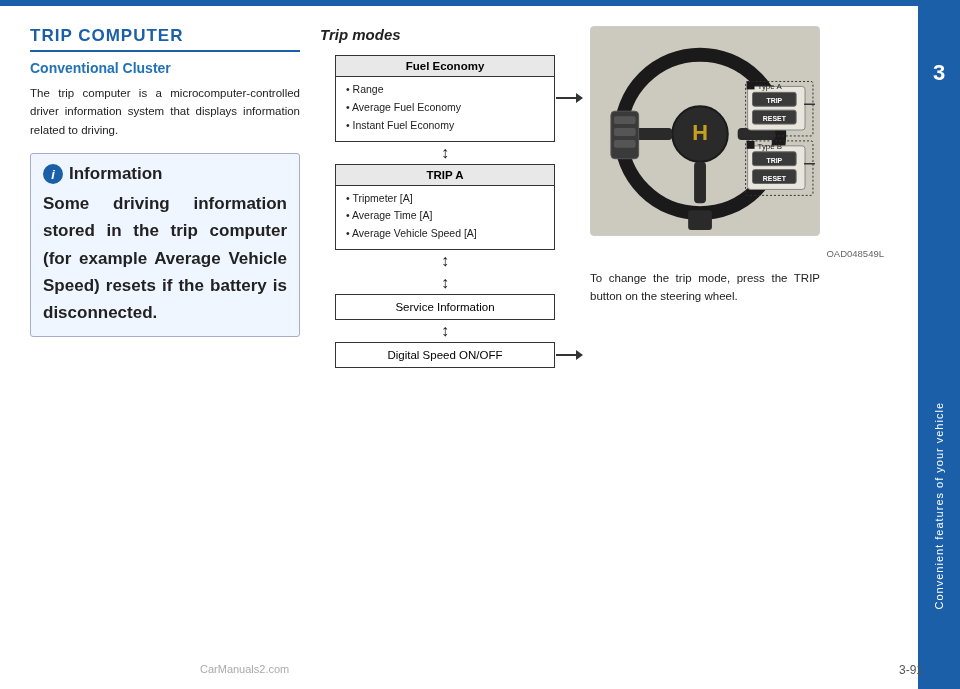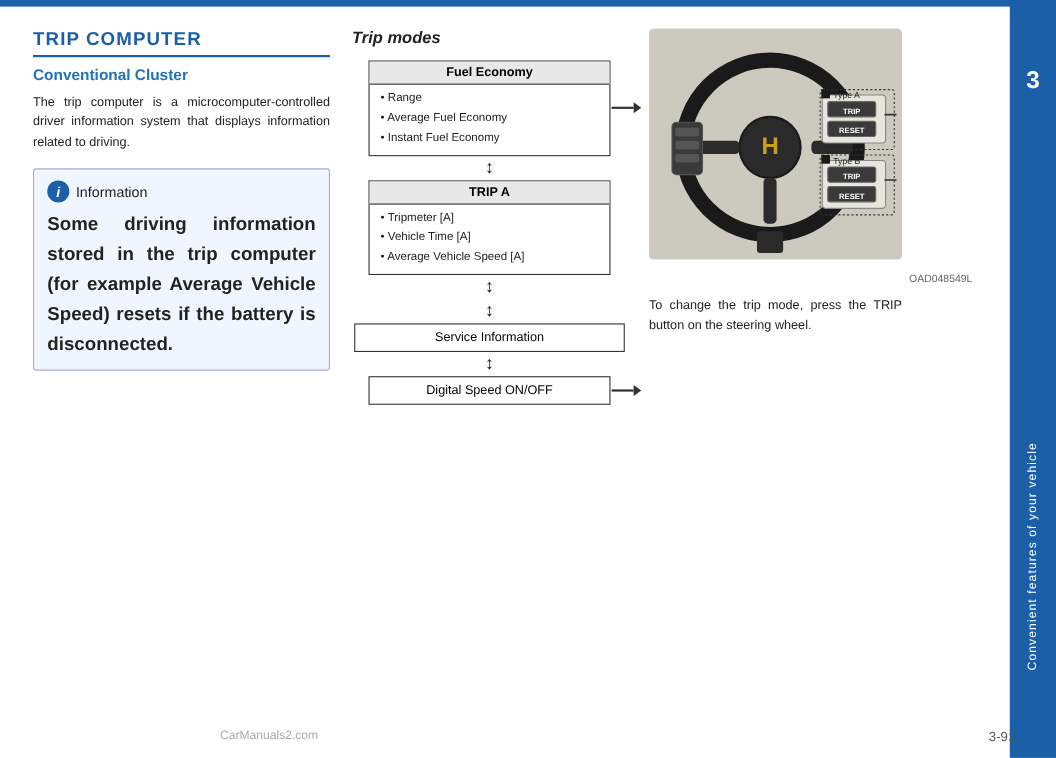--- a/index.html
+++ b/index.html
@@ -123,8 +123,8 @@
     }
 
     .info-title {
-      font-size: 13px;
-      font-weight: normal;
+      font-size: 17px;
+      font-weight: bold;
       color: #222;
     }
 

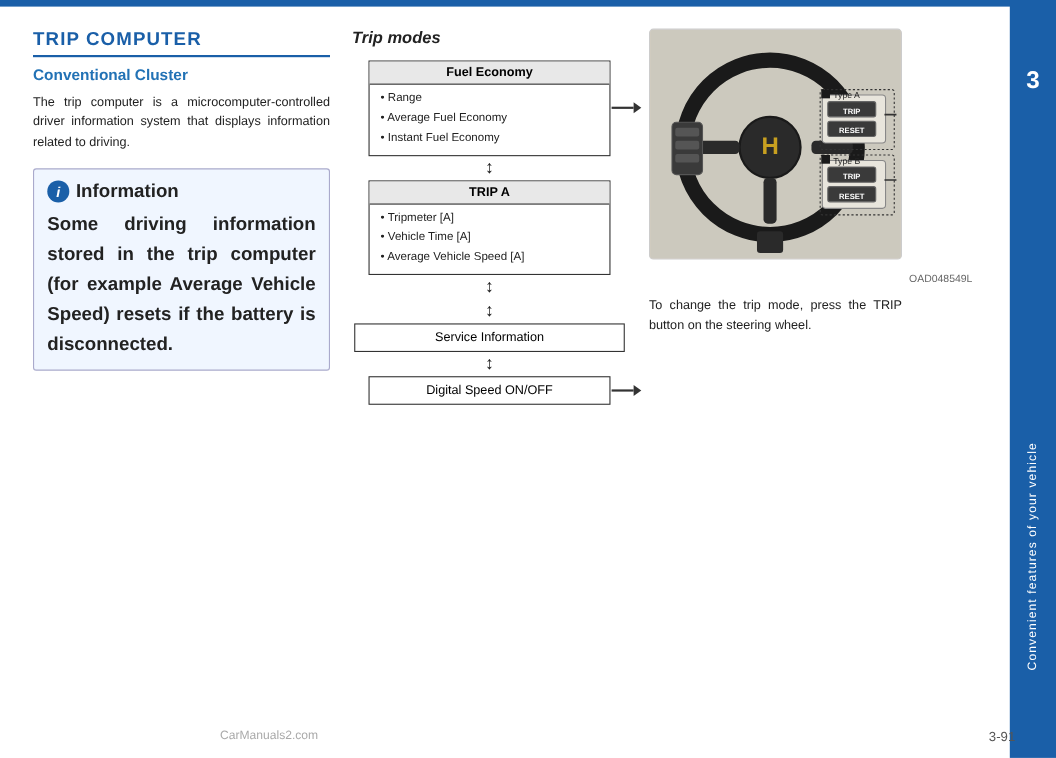--- a/index.html
+++ b/index.html
@@ -318,7 +318,7 @@
           <div class="mode-box-header">TRIP A</div>
           <div class="mode-box-body">
             <div>• Tripmeter [A]</div>
-            <div>• Vehicle Time [A]</div>
+            <div>• Average Time [A]</div>
             <div>• Average Vehicle Speed [A]</div>
           </div>
         </div>

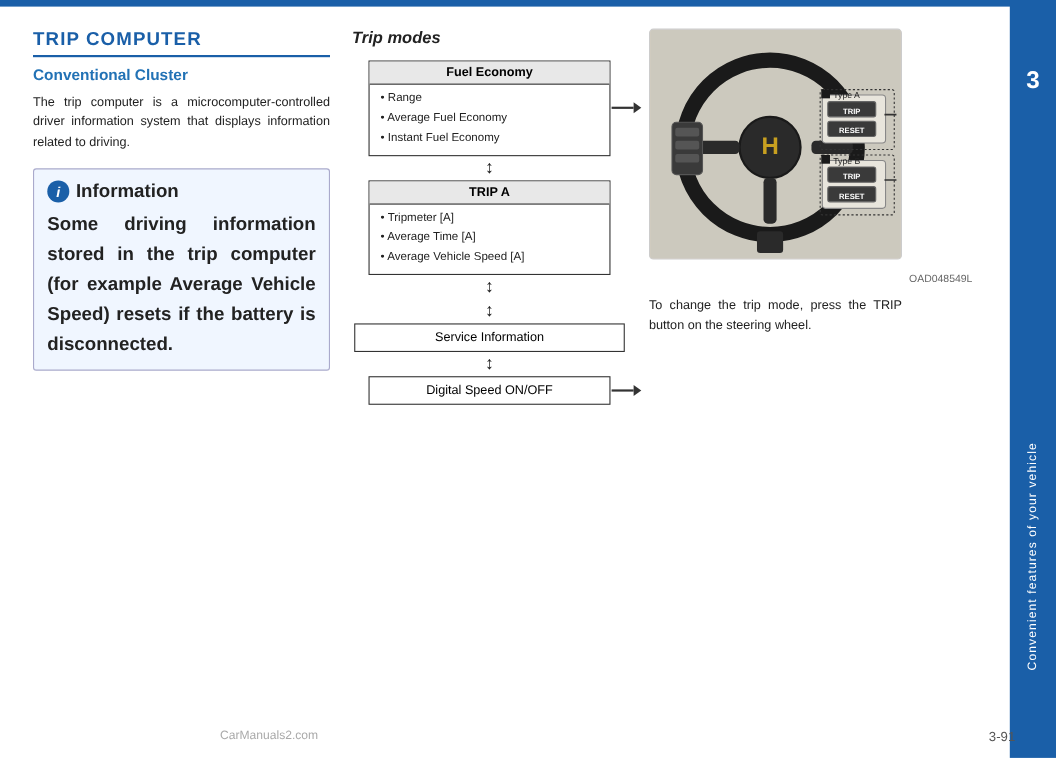--- a/index.html
+++ b/index.html
@@ -181,7 +181,7 @@
 
     .service-box {
       border: 1.5px solid #333;
-      width: 246px;
+      width: 220px;
       background: white;
       text-align: center;
       padding: 6px;

